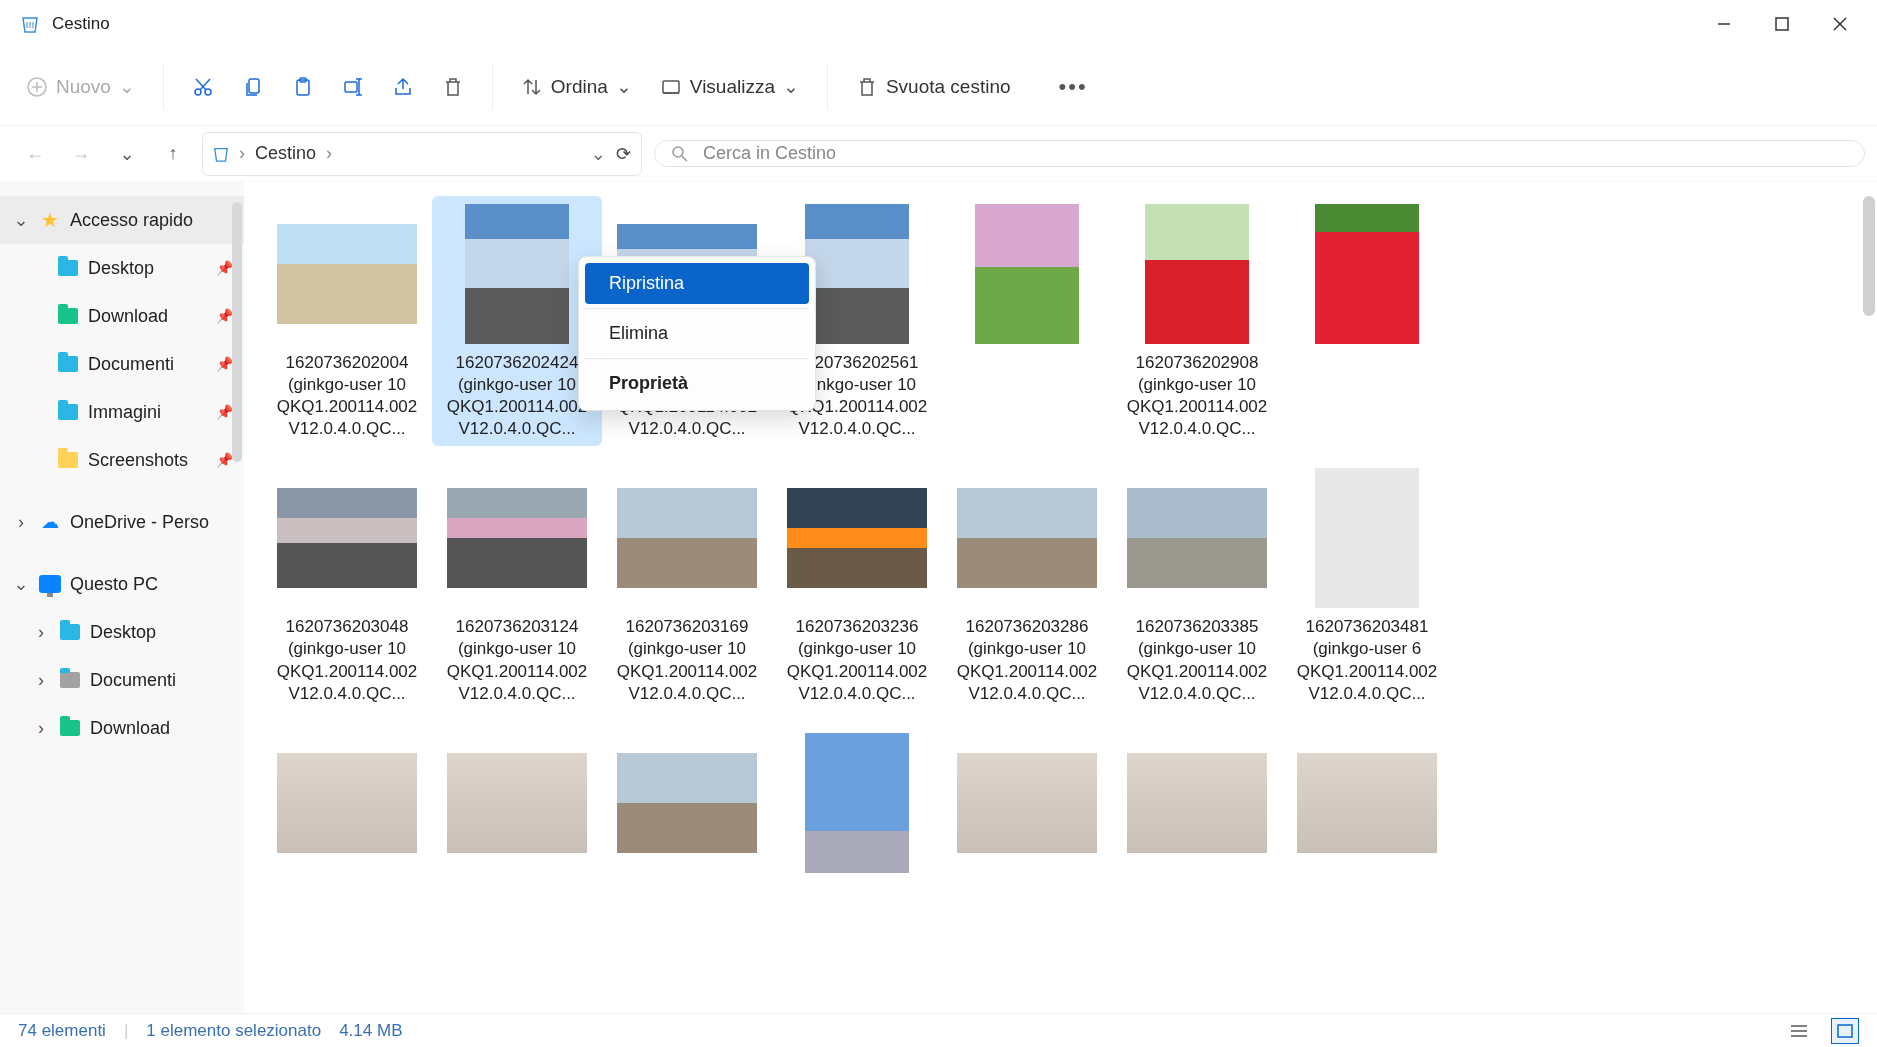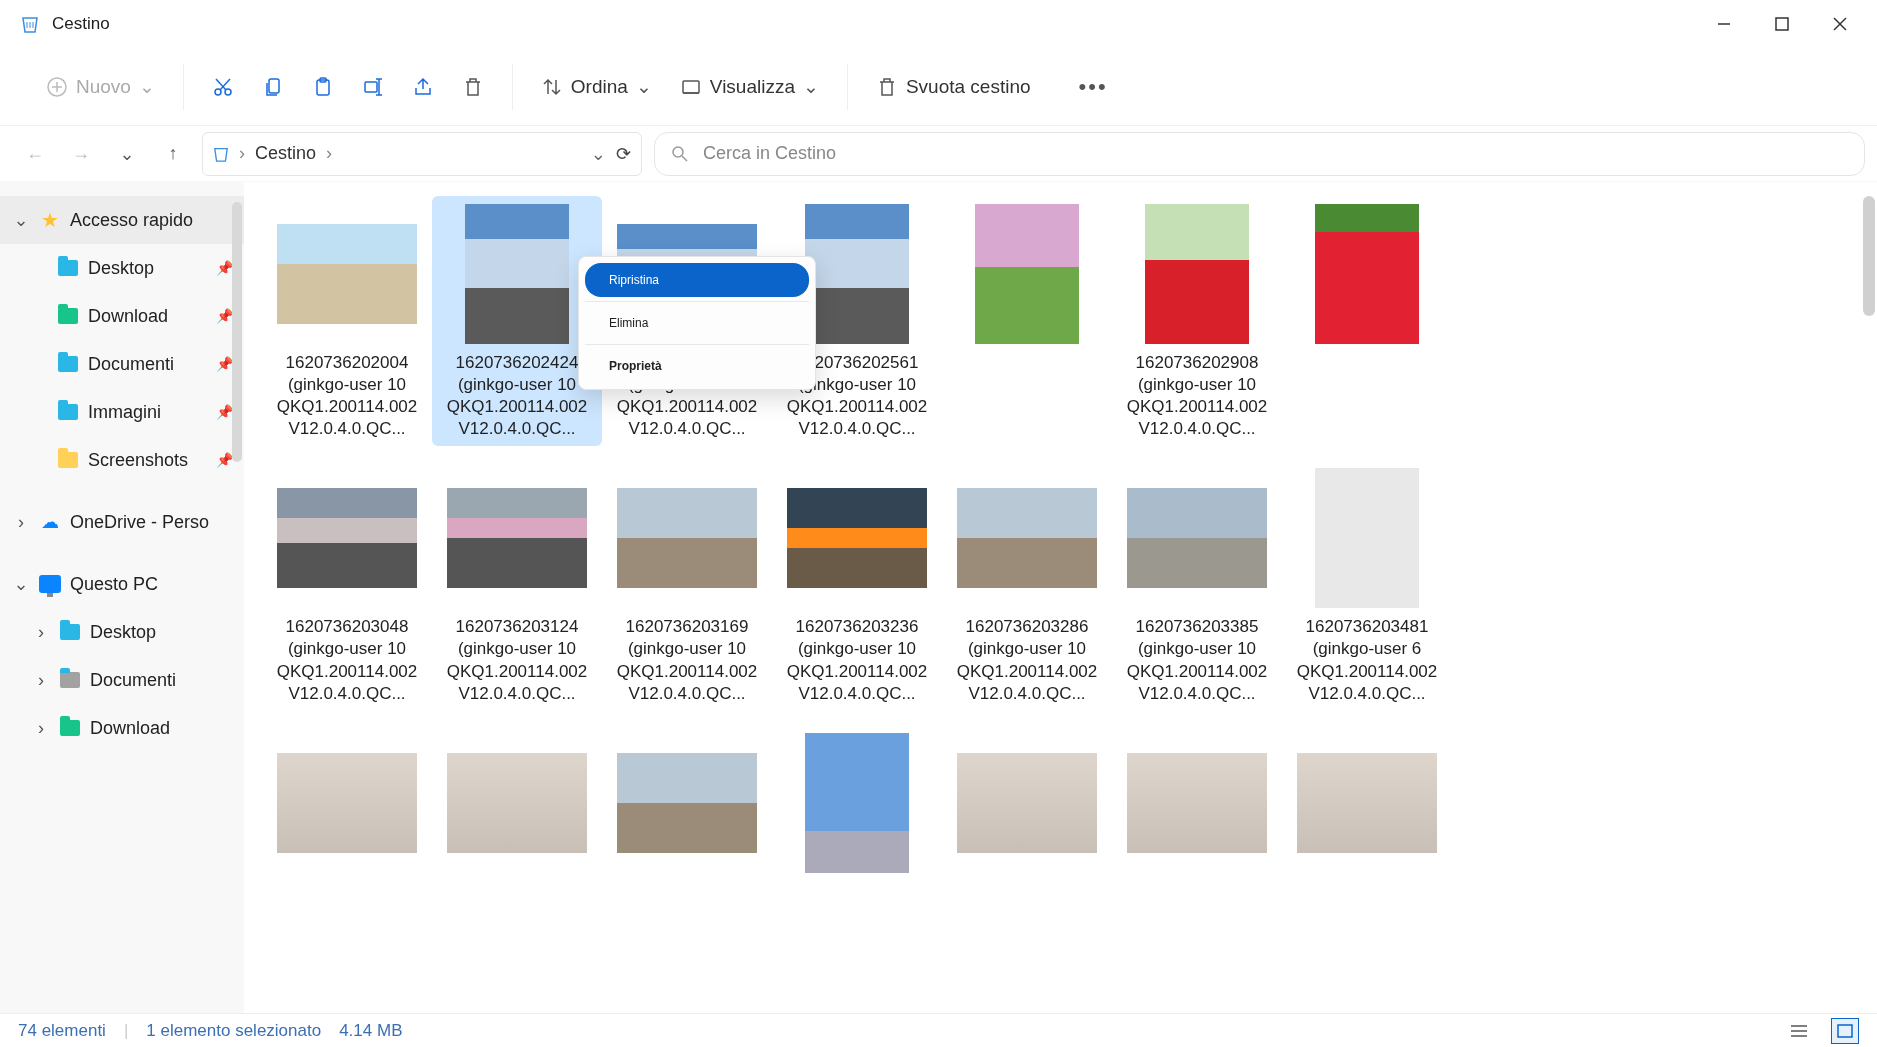--- a/index.html
+++ b/index.html
@@ -13,7 +13,7 @@
 .titlebar .winbtn { width: 58px; height: 38px; display: inline-flex; align-items: center; justify-content: center; font-size: 16px; color: #333; }
 
 
-.toolbar { height: 78px; display: flex; align-items: center; padding: 0 32px; gap: 0; border-bottom: 1px solid #f0f0f0; }
+.toolbar { height: 78px; display: flex; align-items: center; padding: 0 12px; gap: 0; border-bottom: 1px solid #f0f0f0; }
 .tool-btn { display: inline-flex; align-items: center; color: #888; font-size: 19px; padding: 10px 14px; border-radius: 6px; }
 .tool-btn.enabled { color: #1a6bdd; }
 .tool-sep { width: 1px; height: 46px; background: #eee; margin: 0 14px; }

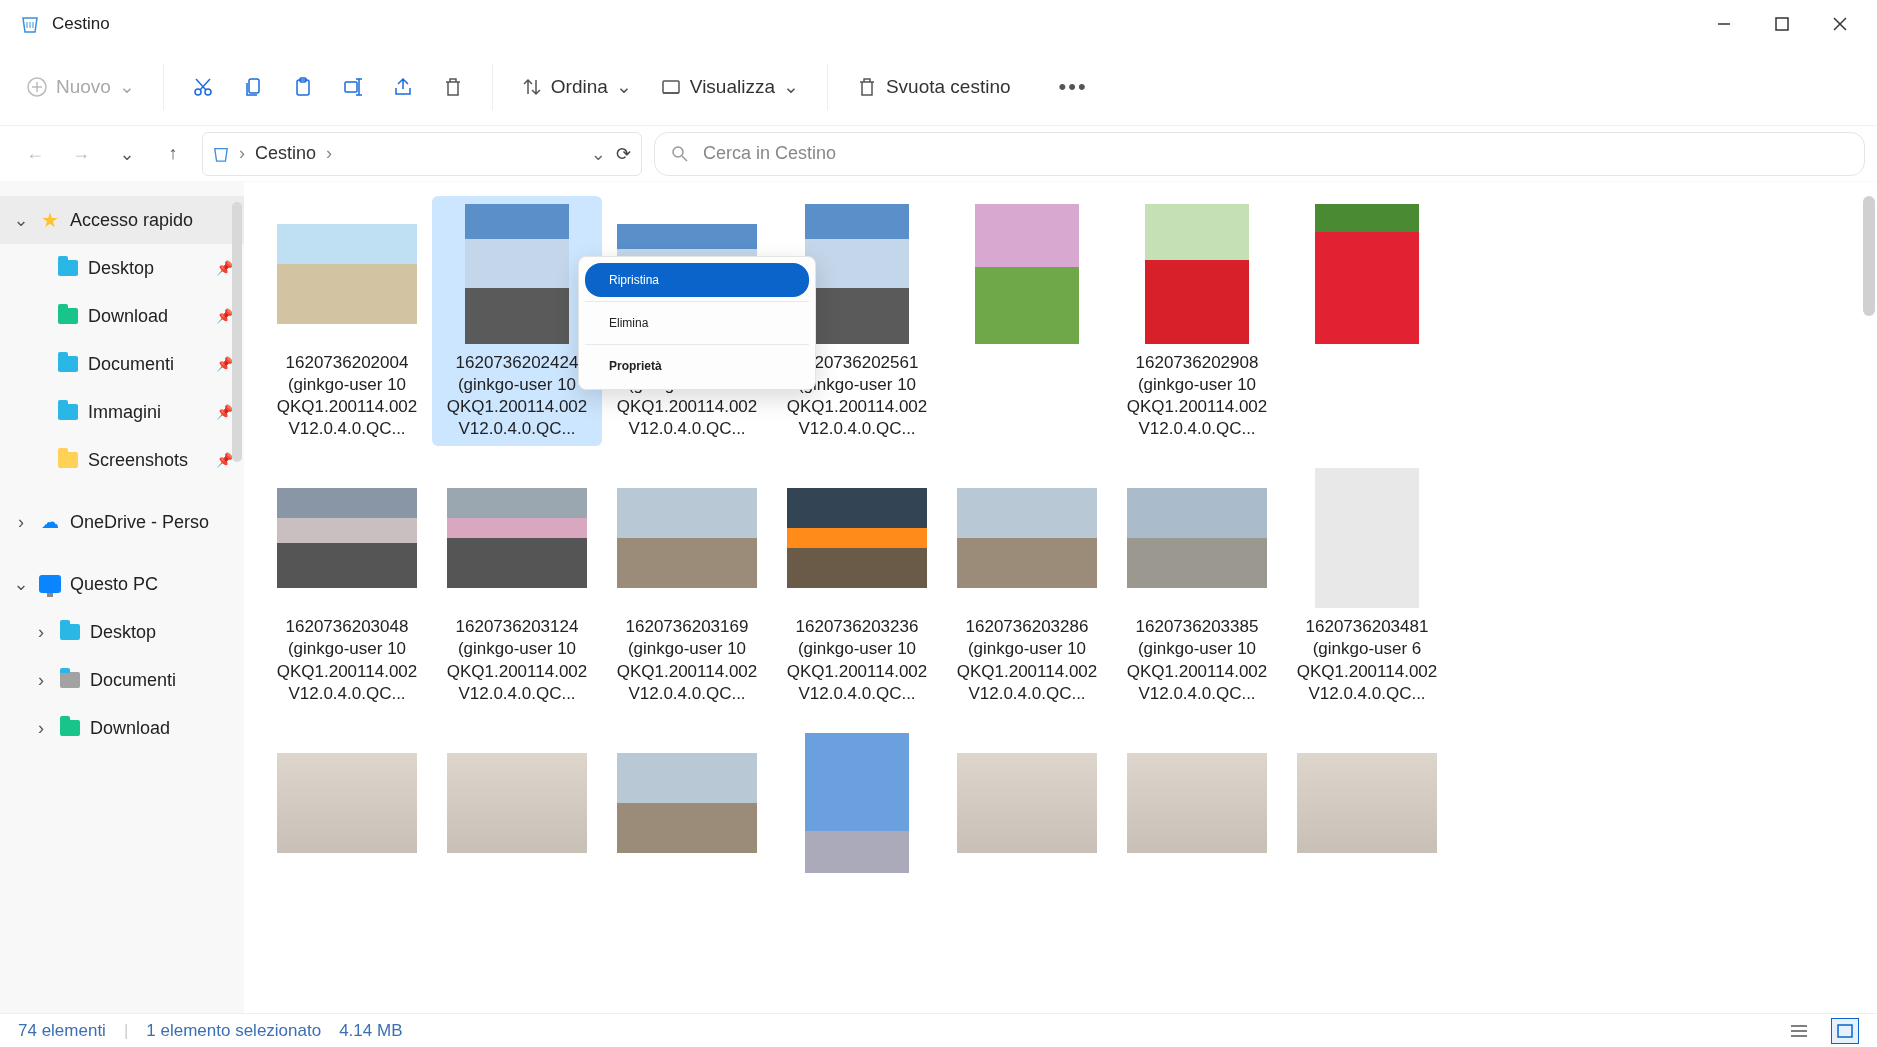--- a/index.html
+++ b/index.html
@@ -27,7 +27,7 @@
 .addressbar { flex: 0 0 440px; height: 44px; border: 1px solid #e5e5e5; border-radius: 6px; display: flex; align-items: center; padding: 0 10px; gap: 10px; color: #333; font-size: 18px; }
 .addressbar .crumb-sep { color: #888; }
 .addressbar .spacer { flex: 1; }
-.searchbar { flex: 1; height: 44px; border: 1px solid #e5e5e5; border-radius: 14px; display: flex; align-items: center; padding: 0 16px; gap: 14px; color: #888; font-size: 18px; }
+.searchbar { flex: 1; height: 27px; border: 1px solid #e5e5e5; border-radius: 14px; display: flex; align-items: center; padding: 0 16px; gap: 14px; color: #888; font-size: 18px; }
 .searchbar input { border: none; outline: none; font-size: 18px; flex: 1; color: #333; }
 .searchbar input::placeholder { color: #888; }
 

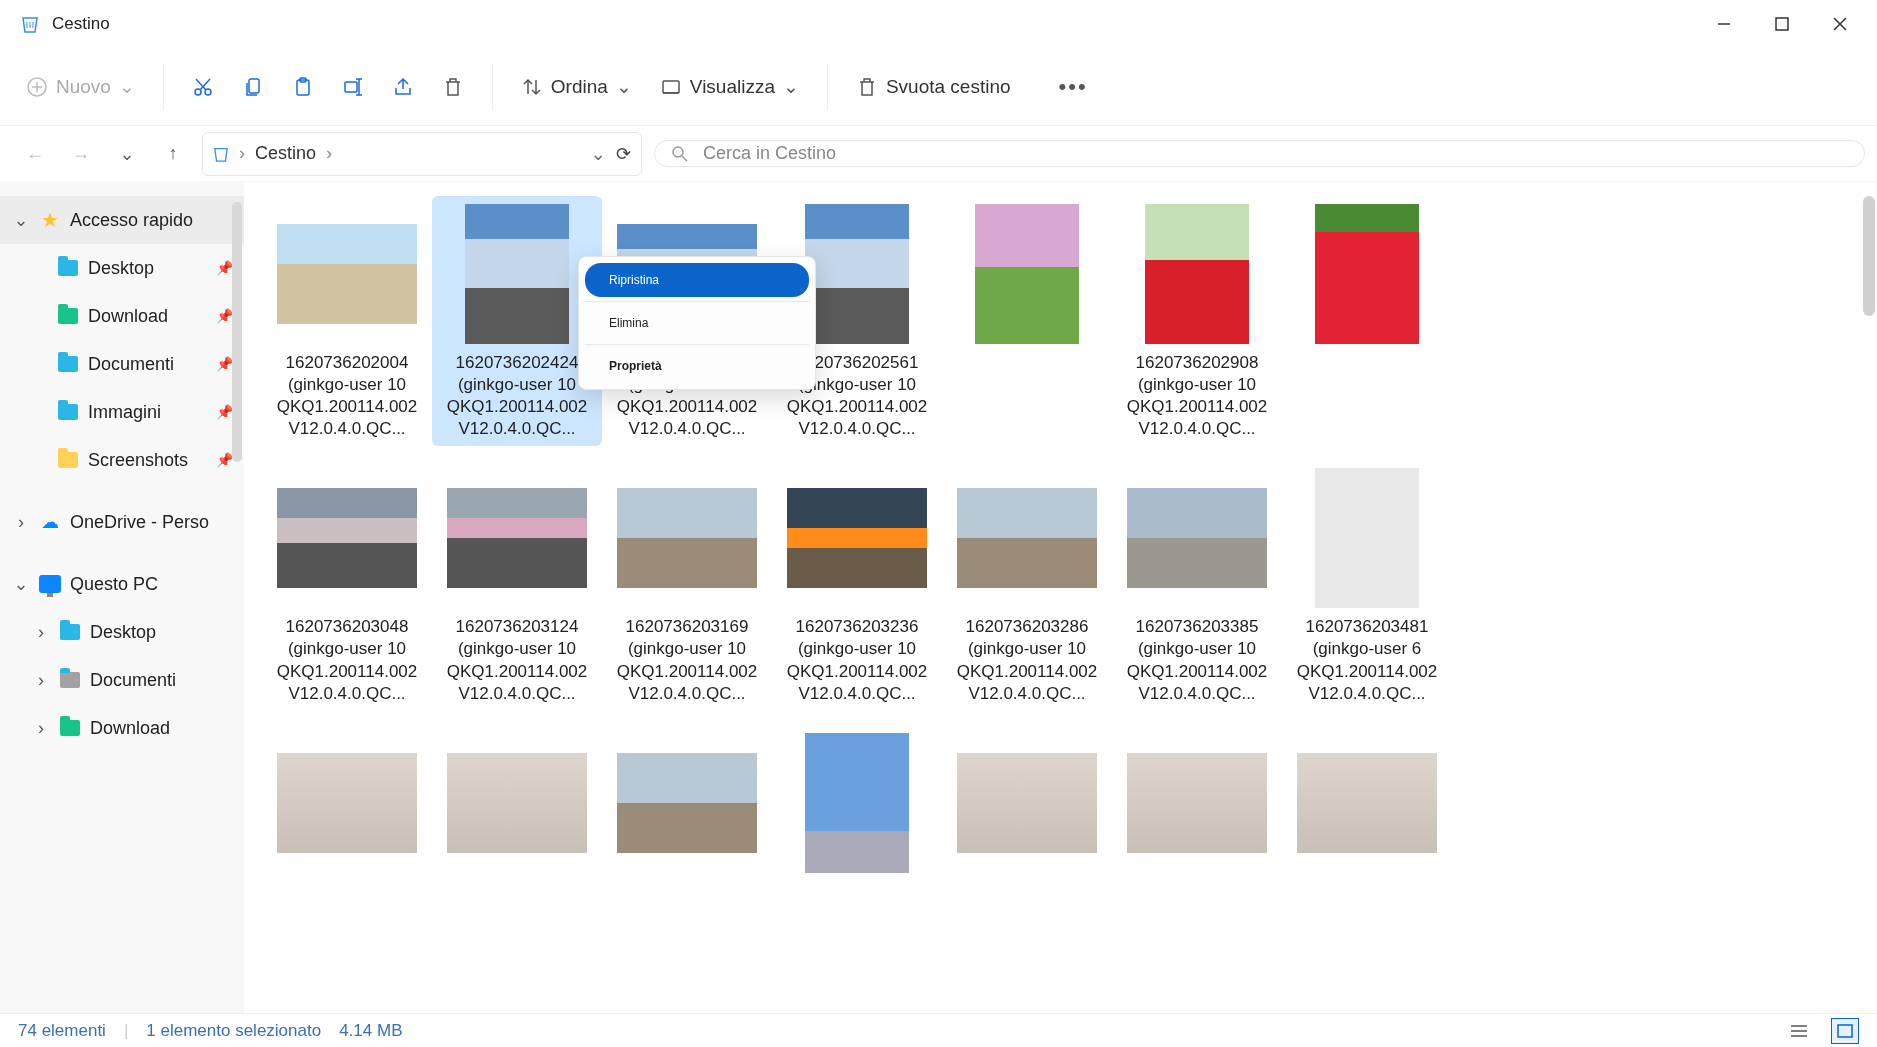--- a/index.html
+++ b/index.html
@@ -78,7 +78,7 @@
 
 
 .ctx-menu { position: absolute; background: #fdfdfd; border: 1px solid #e4e4e4; border-radius: 8px; box-shadow: 0 8px 24px rgba(0,0,0,.15); padding: 6px; width: 238px; z-index: 100; }
-.ctx-item { padding: 10px 24px; font-size: 12px; color: #222; border-radius: 16px; }
+.ctx-item { padding: 10px 24px; font-size: 18px; color: #222; border-radius: 4px; }
 .ctx-item.hl { background: #0a64c9; color: #fff; }
 .ctx-item.bold { font-weight: 600; }
 .ctx-sep { height: 1px; background: #e8e8e8; margin: 4px 0; }

